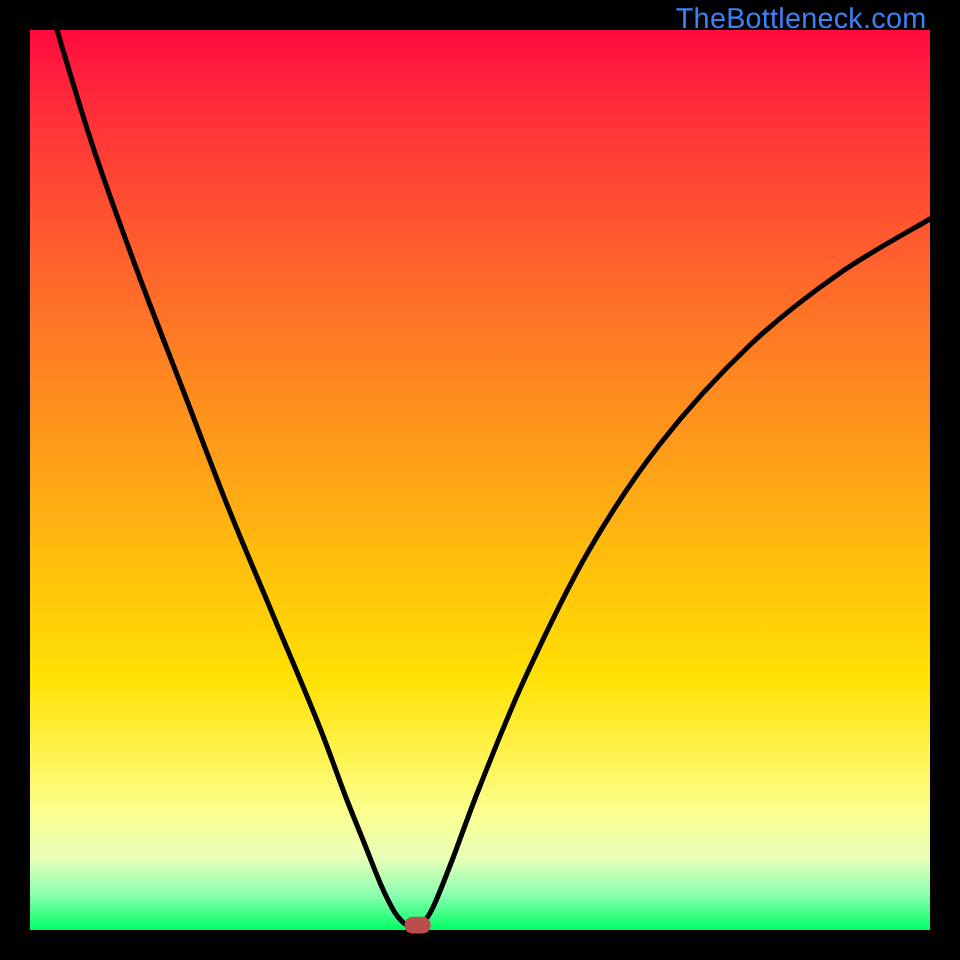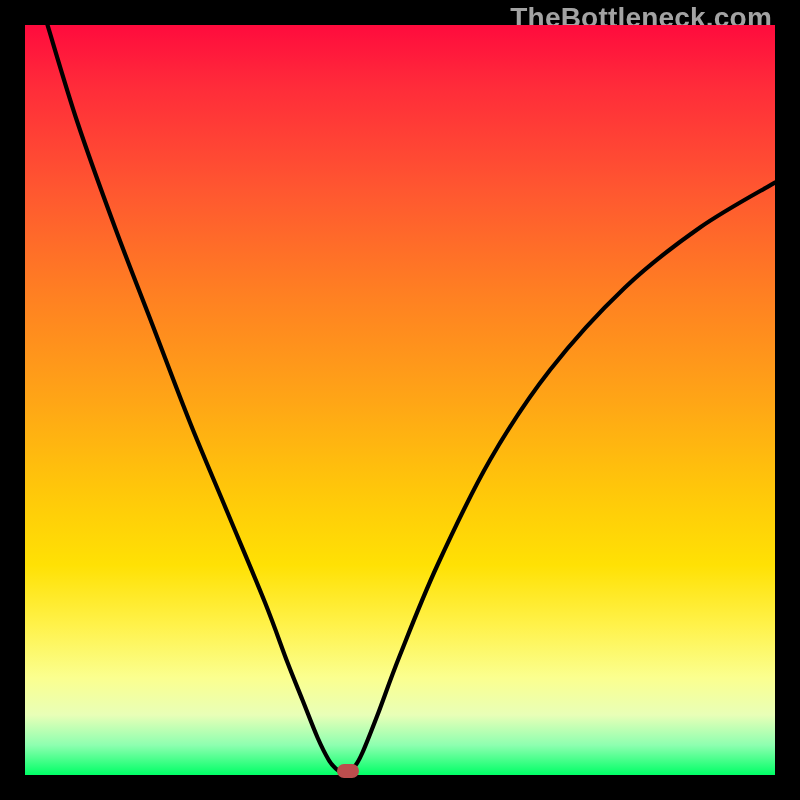--- a/index.html
+++ b/index.html
@@ -36,9 +36,9 @@
     top: 2px;
     right: 28px;
     font-family: Arial, Helvetica, sans-serif;
-    font-size: 28px;
-    font-weight: 700;
-    color: #a3a3a3;
+    font-size: 24px;
+    font-weight: 400;
+    color: #3b82f6;
     letter-spacing: 0.2px;
   }
   .curve {

